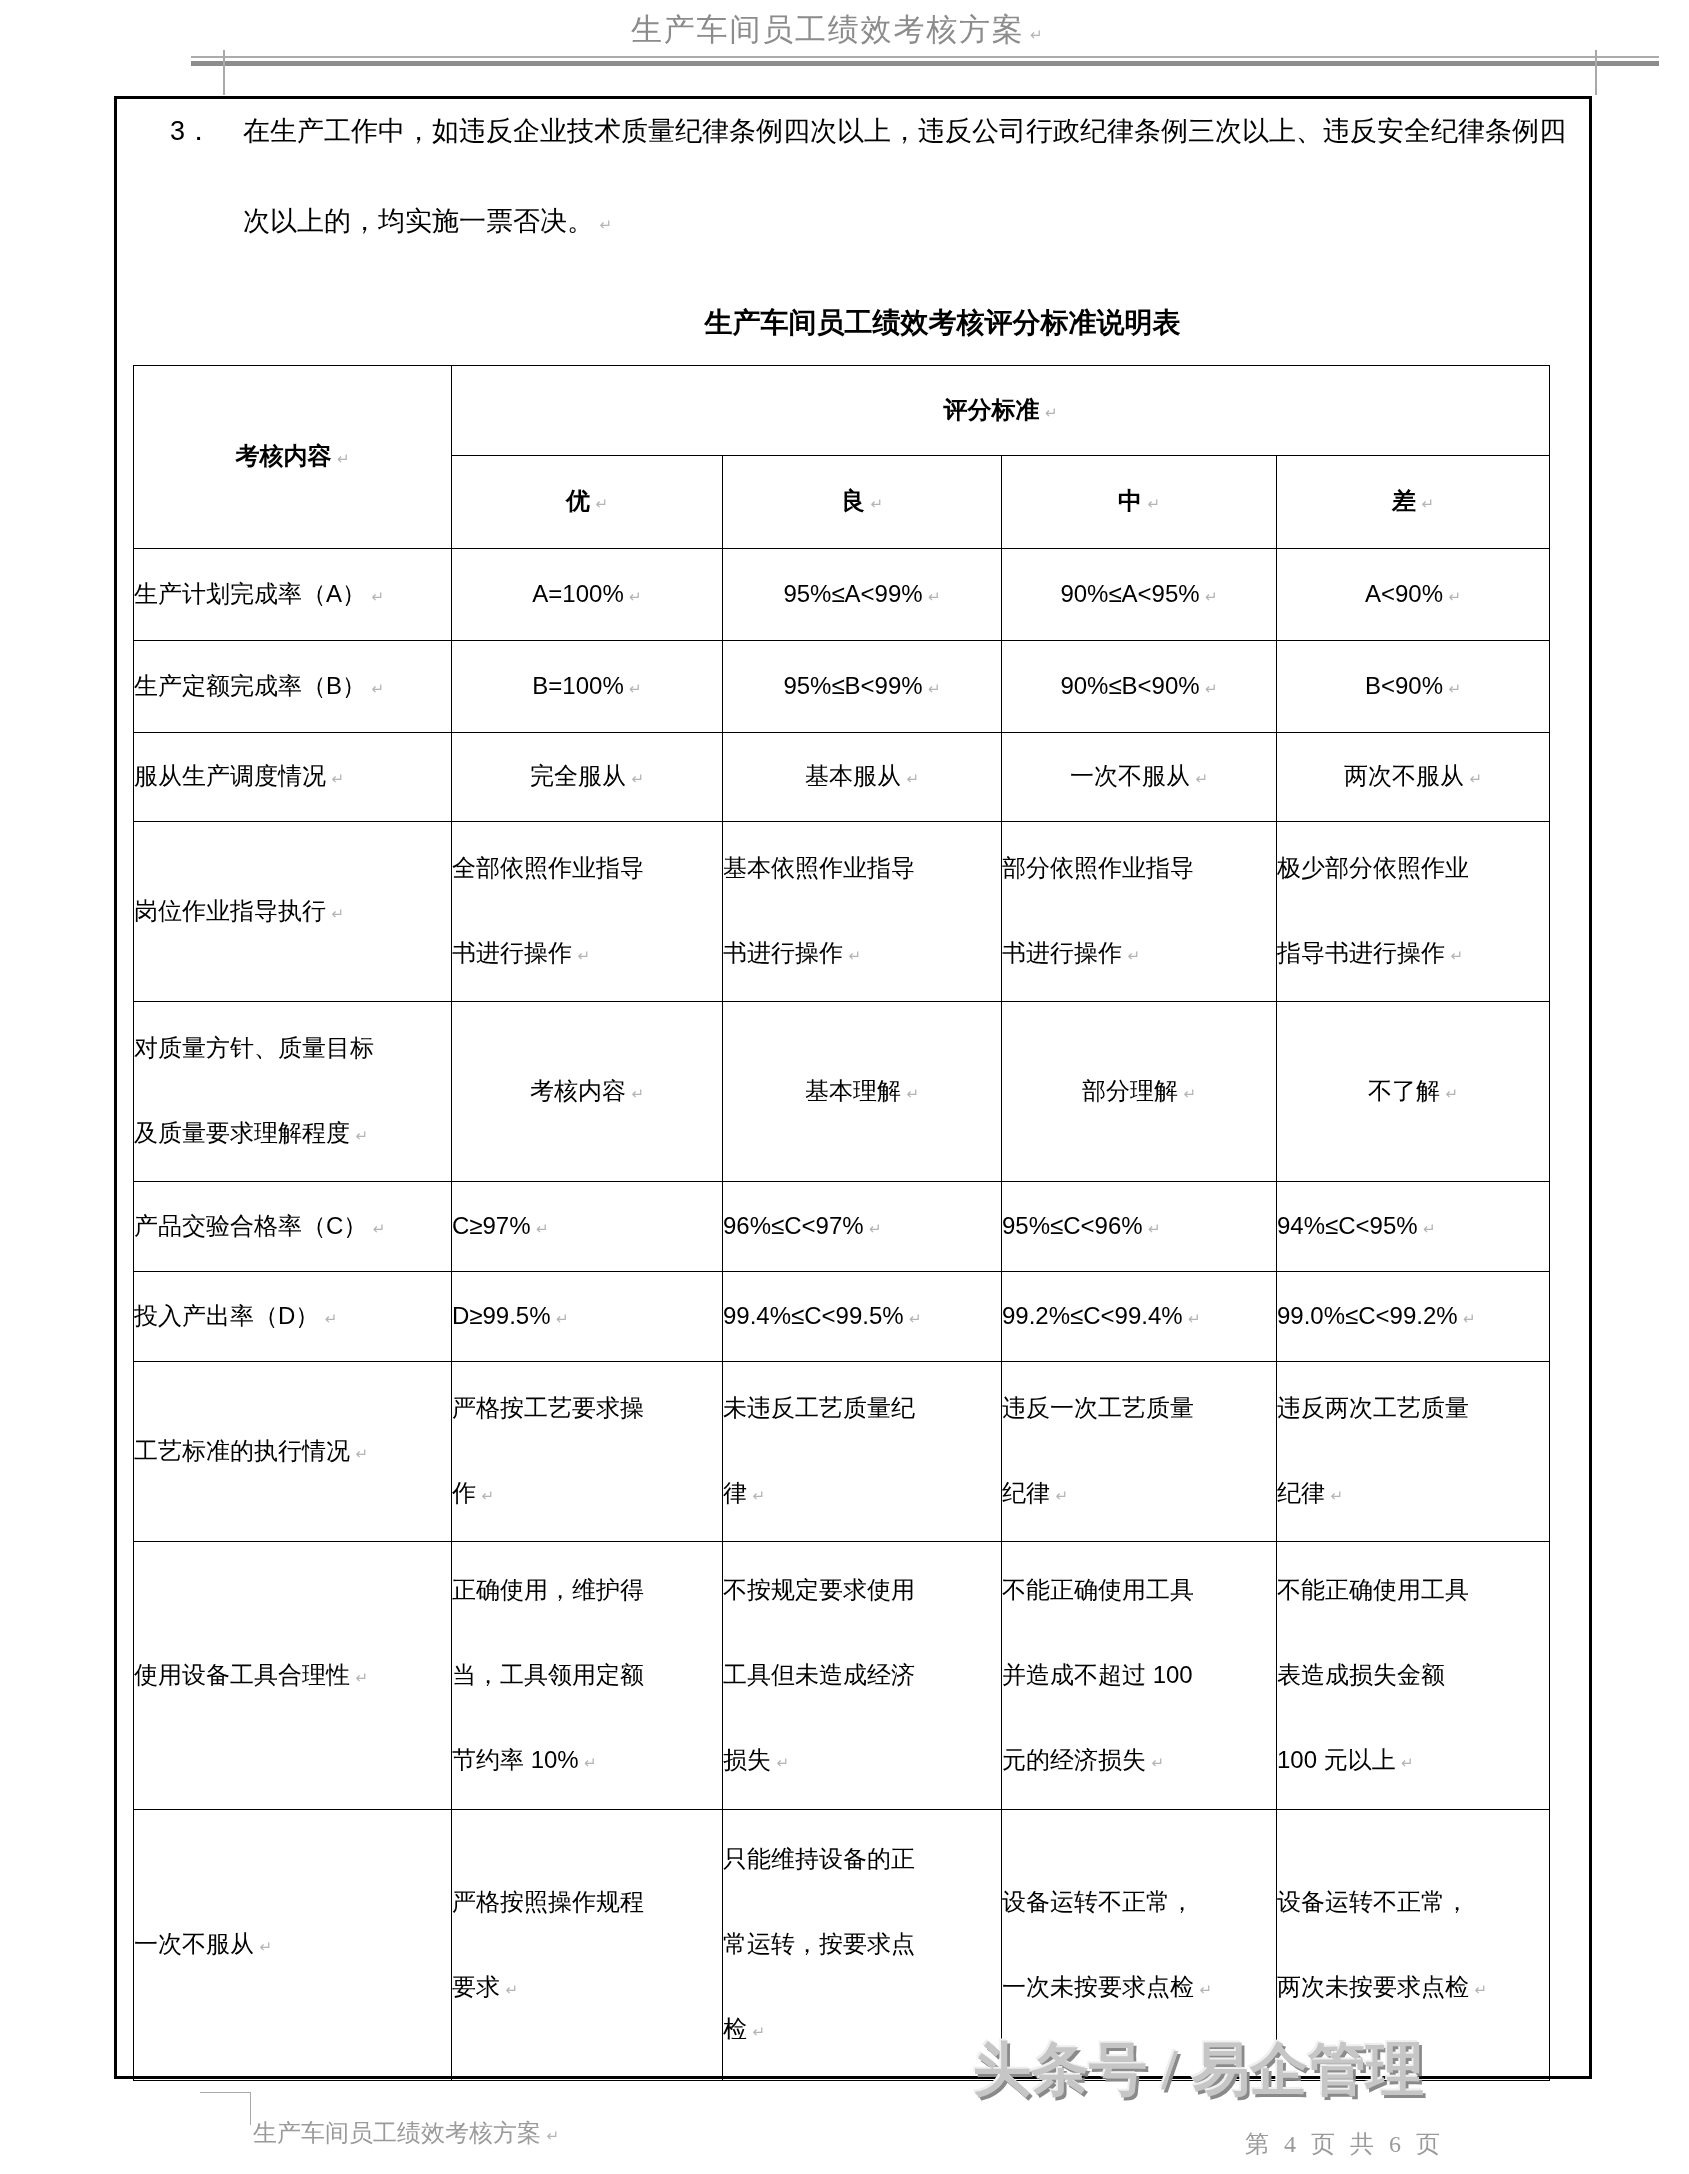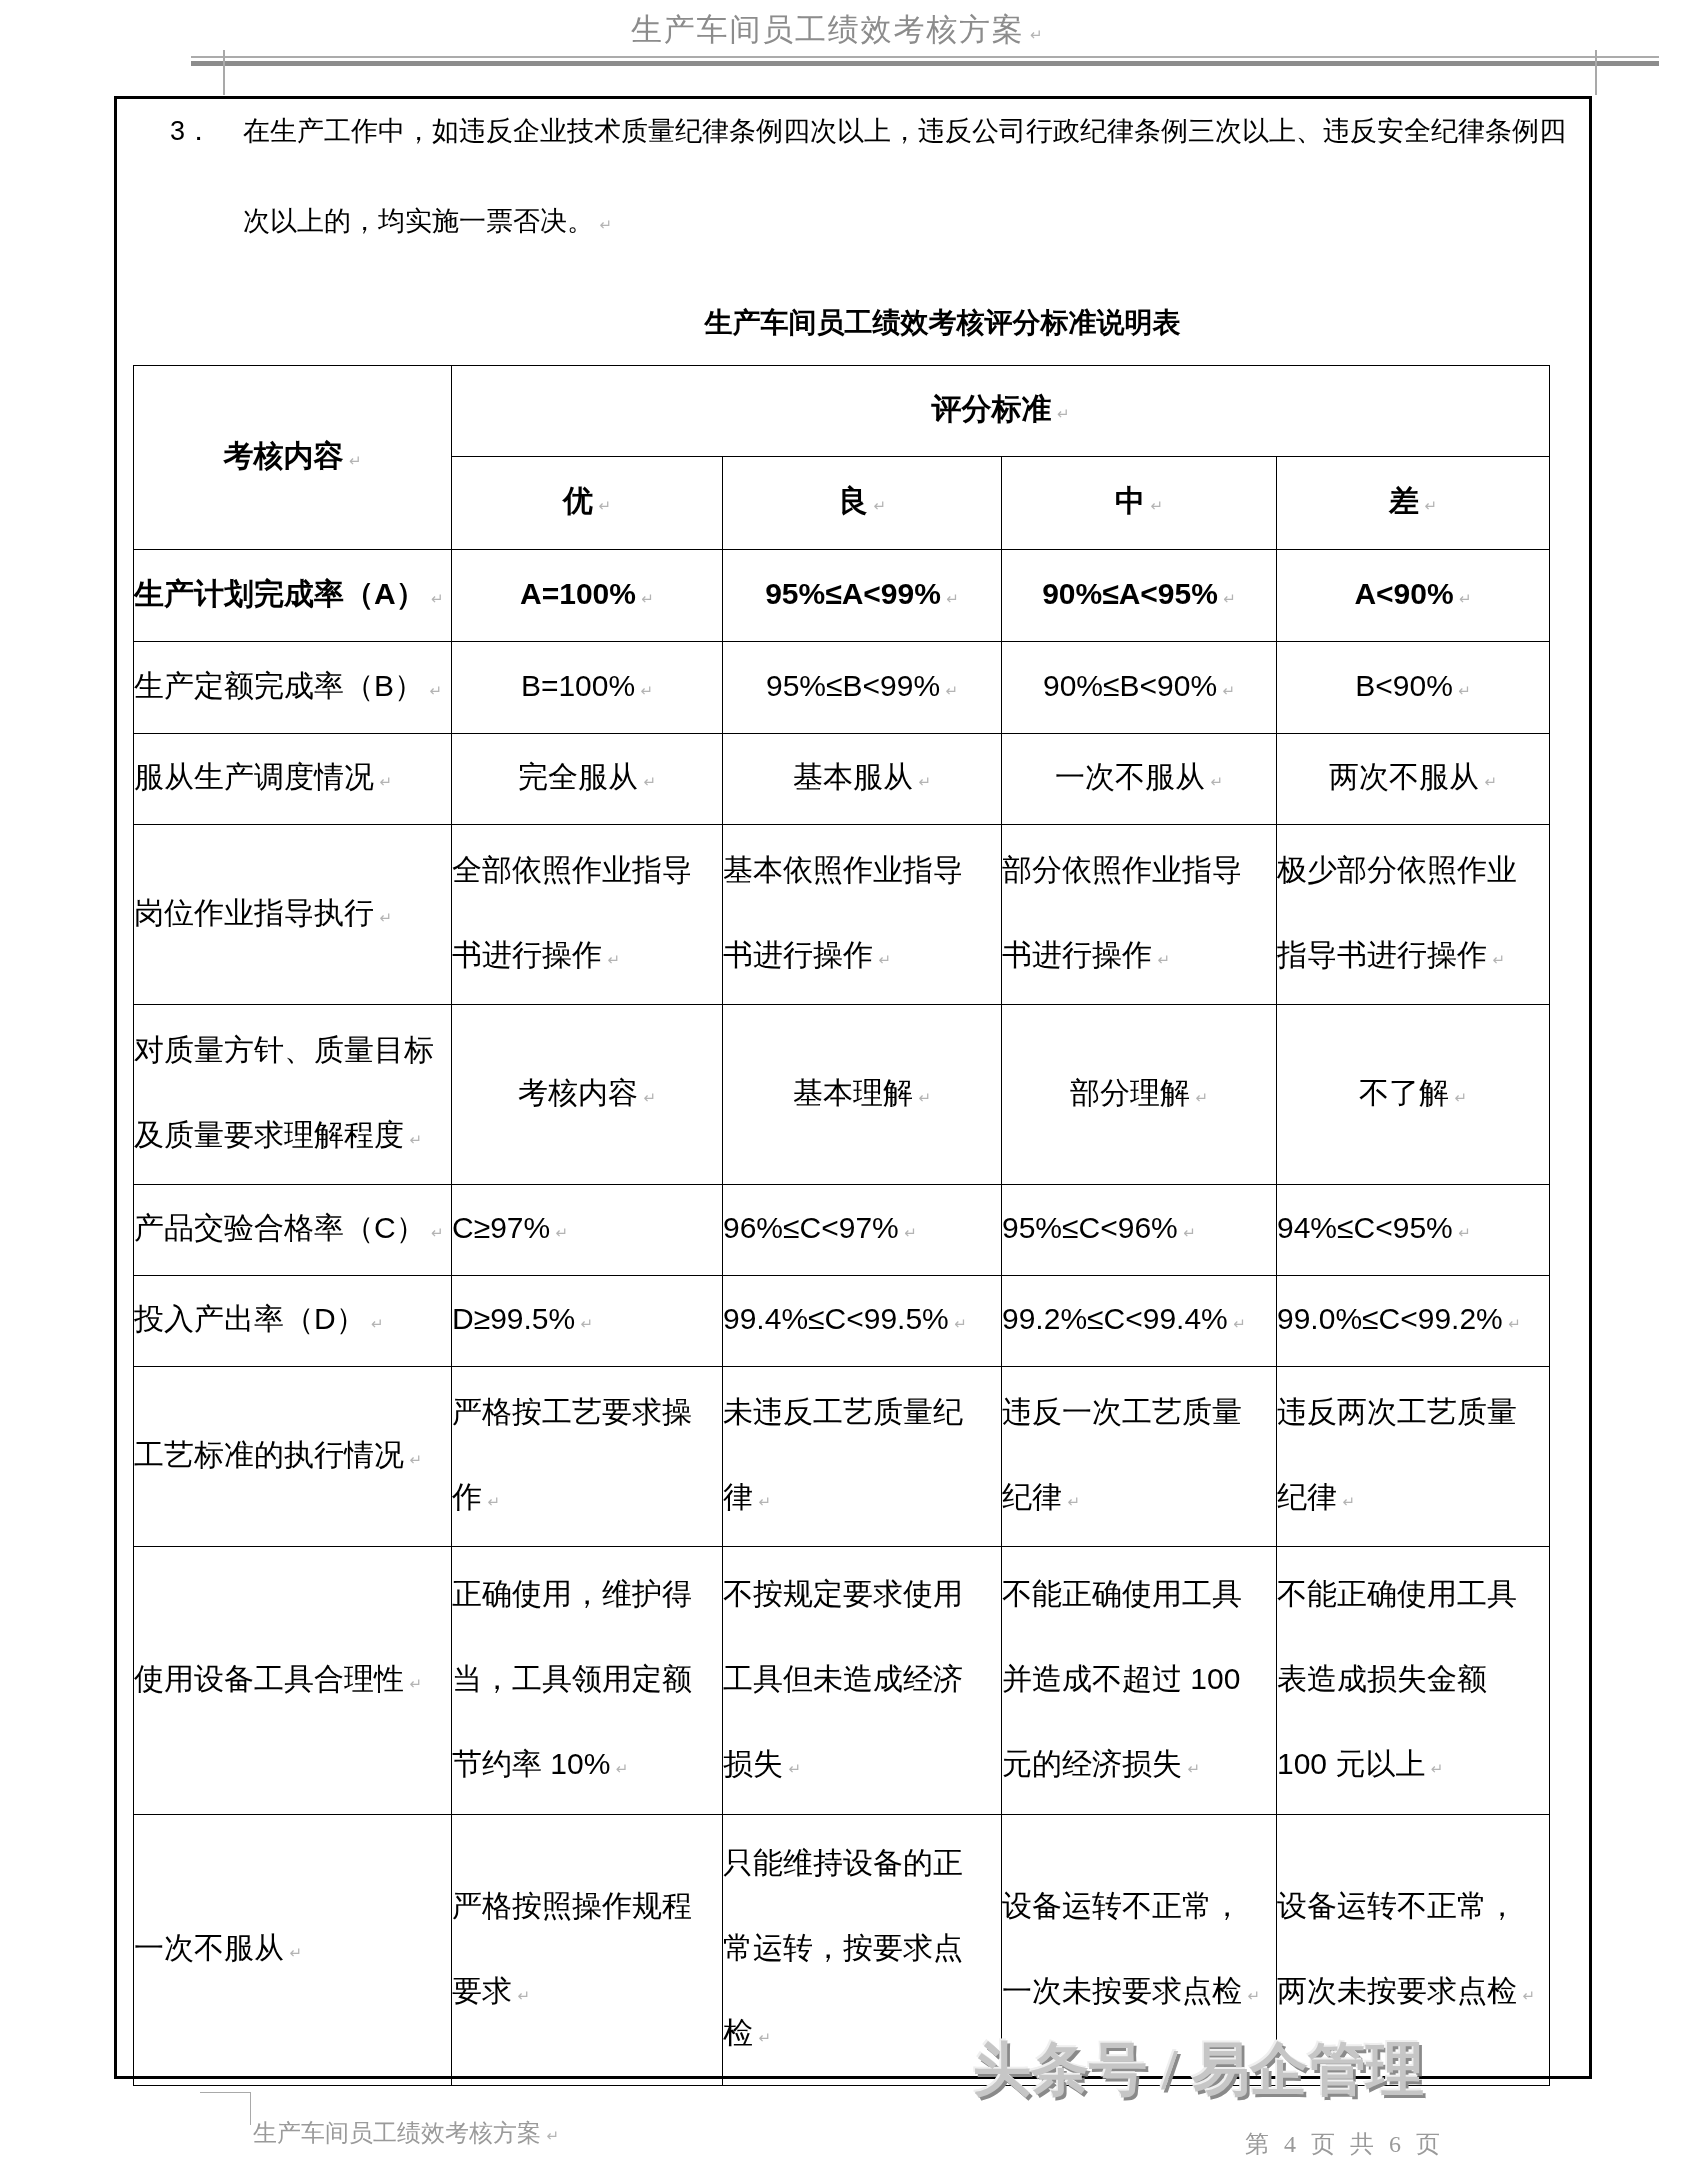--- a/index.html
+++ b/index.html
@@ -41,7 +41,7 @@
     border-collapse:collapse; table-layout:fixed;
   }
   table.score td{
-    border:1.8px solid #000; vertical-align:middle; font-size:30px; line-height:85px;
+    border:1.8px solid #000; vertical-align:middle; font-size:24px; line-height:85px;
     position:relative; padding:0; overflow:hidden;
   }
   td.hdr{font-weight:bold; font-size:28px; text-align:center;}

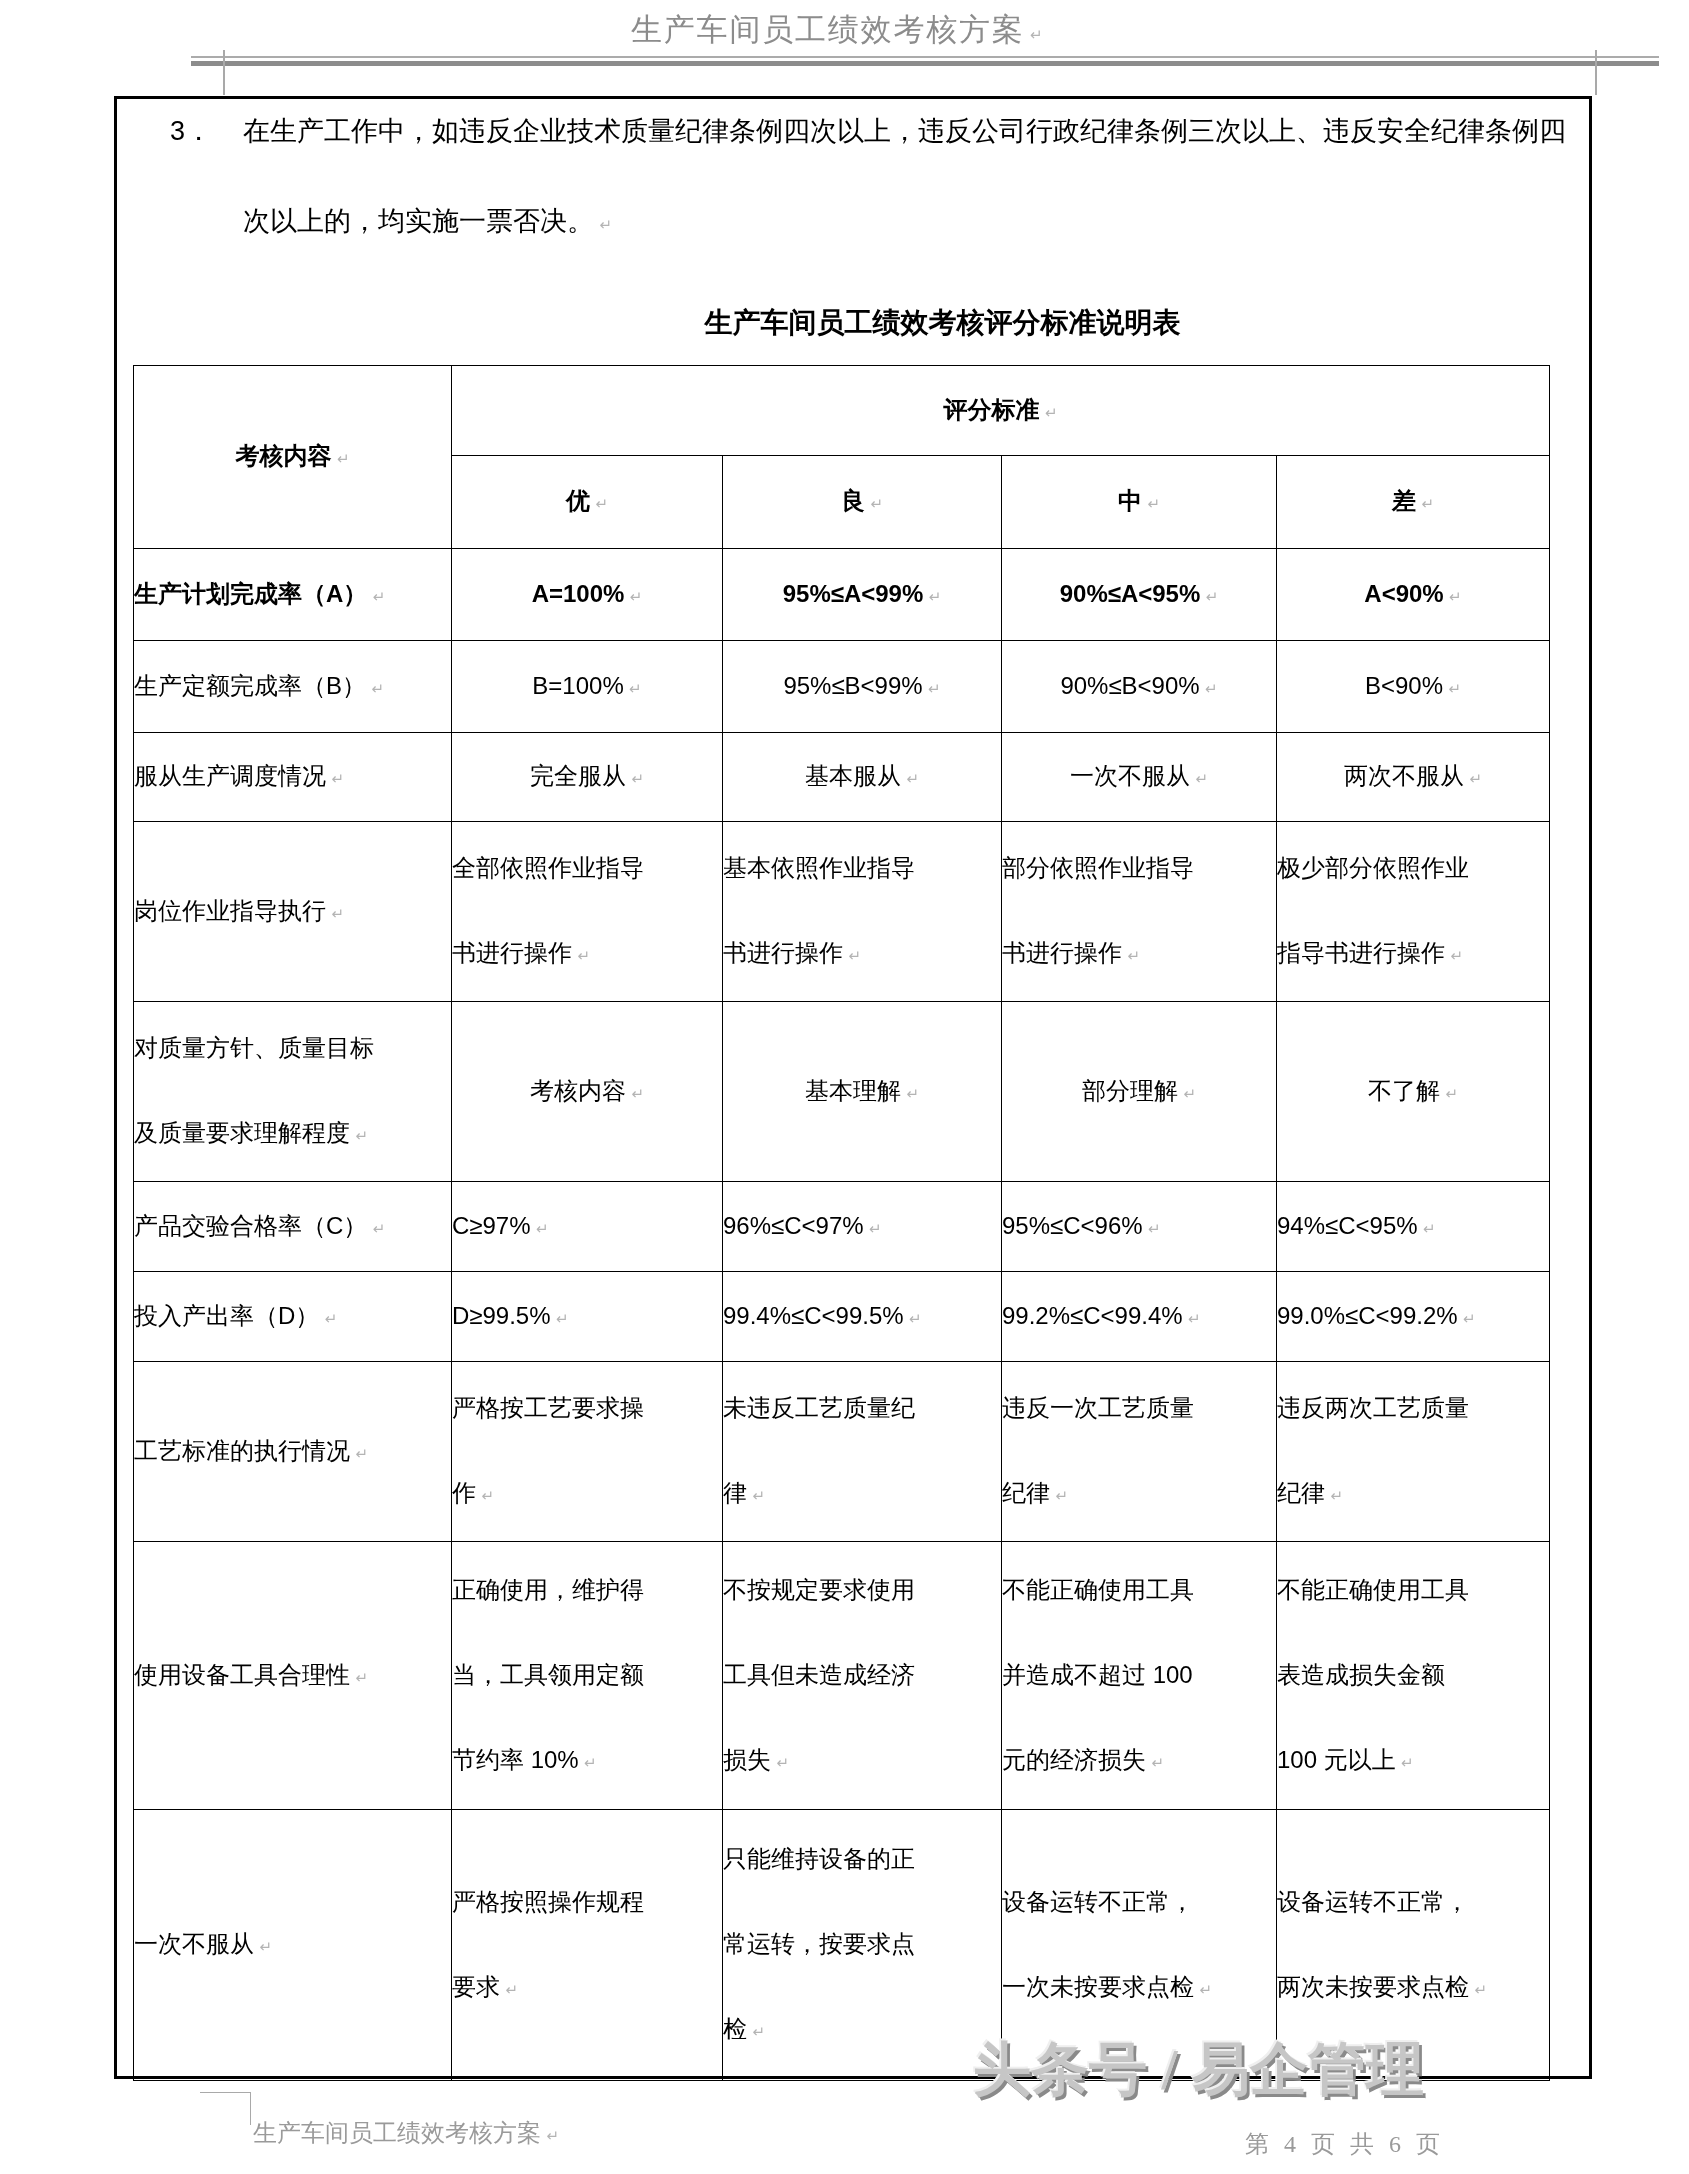--- a/index.html
+++ b/index.html
@@ -122,7 +122,7 @@
           <span class="pm">差</span></td>
       </tr>
 
-    <tr style="height: 92px; font-weight: bold;">
+    <tr style="height: 92px;">
           <td class="l"><span class="cell-text pm">生产计划完成率（A）</span></td>
           <td class="c"><span class="cell-text pm">A=100%</span></td>
           <td class="c"><span class="cell-text pm">95%≤A&lt;99%</span></td>

